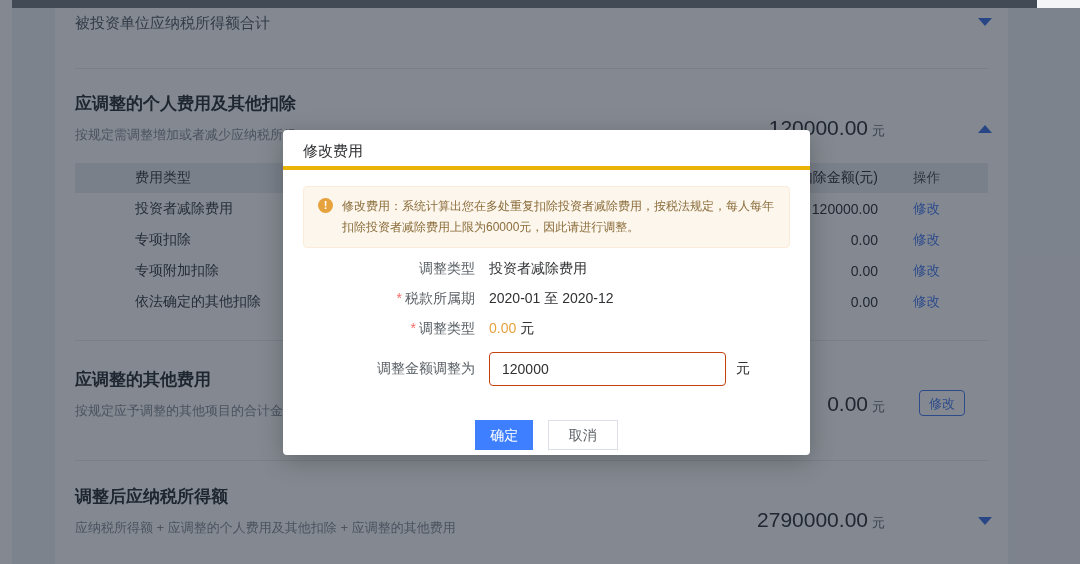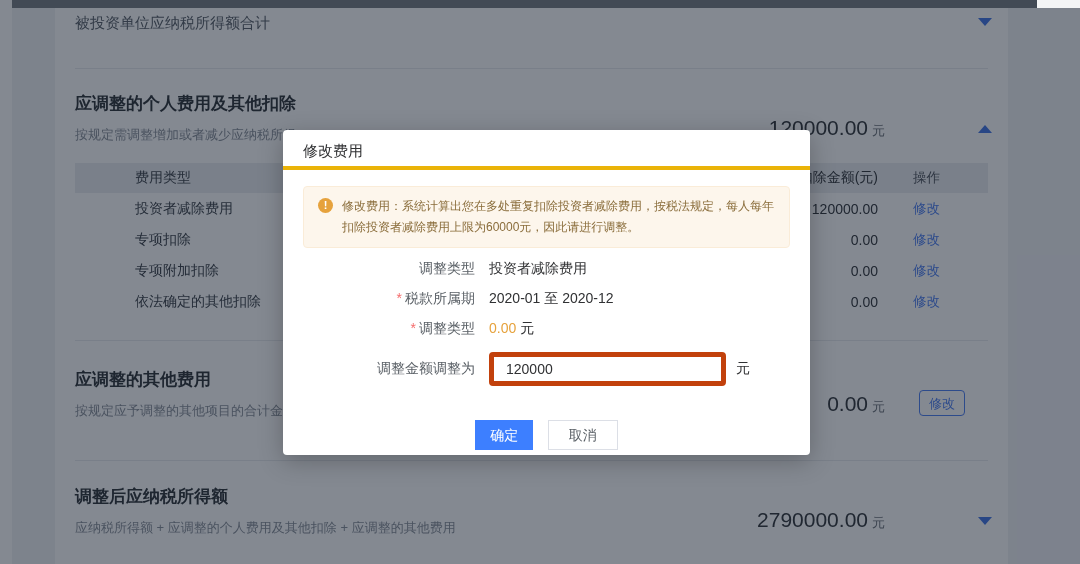--- a/index.html
+++ b/index.html
@@ -88,7 +88,7 @@
   .fval .orange { color:#e6a23c; margin-right:4px; }
   .amt-input {
     margin-left:14px; width:237px; height:34px;
-    border:5px solid #c2410c; border-radius:4px;
+    border:1px solid #c2410c; border-radius:4px;
     padding:0 12px; font-size:14px; color:#303133;
     font-family:"Liberation Sans","DejaVu Sans",sans-serif; outline:none;
   }

